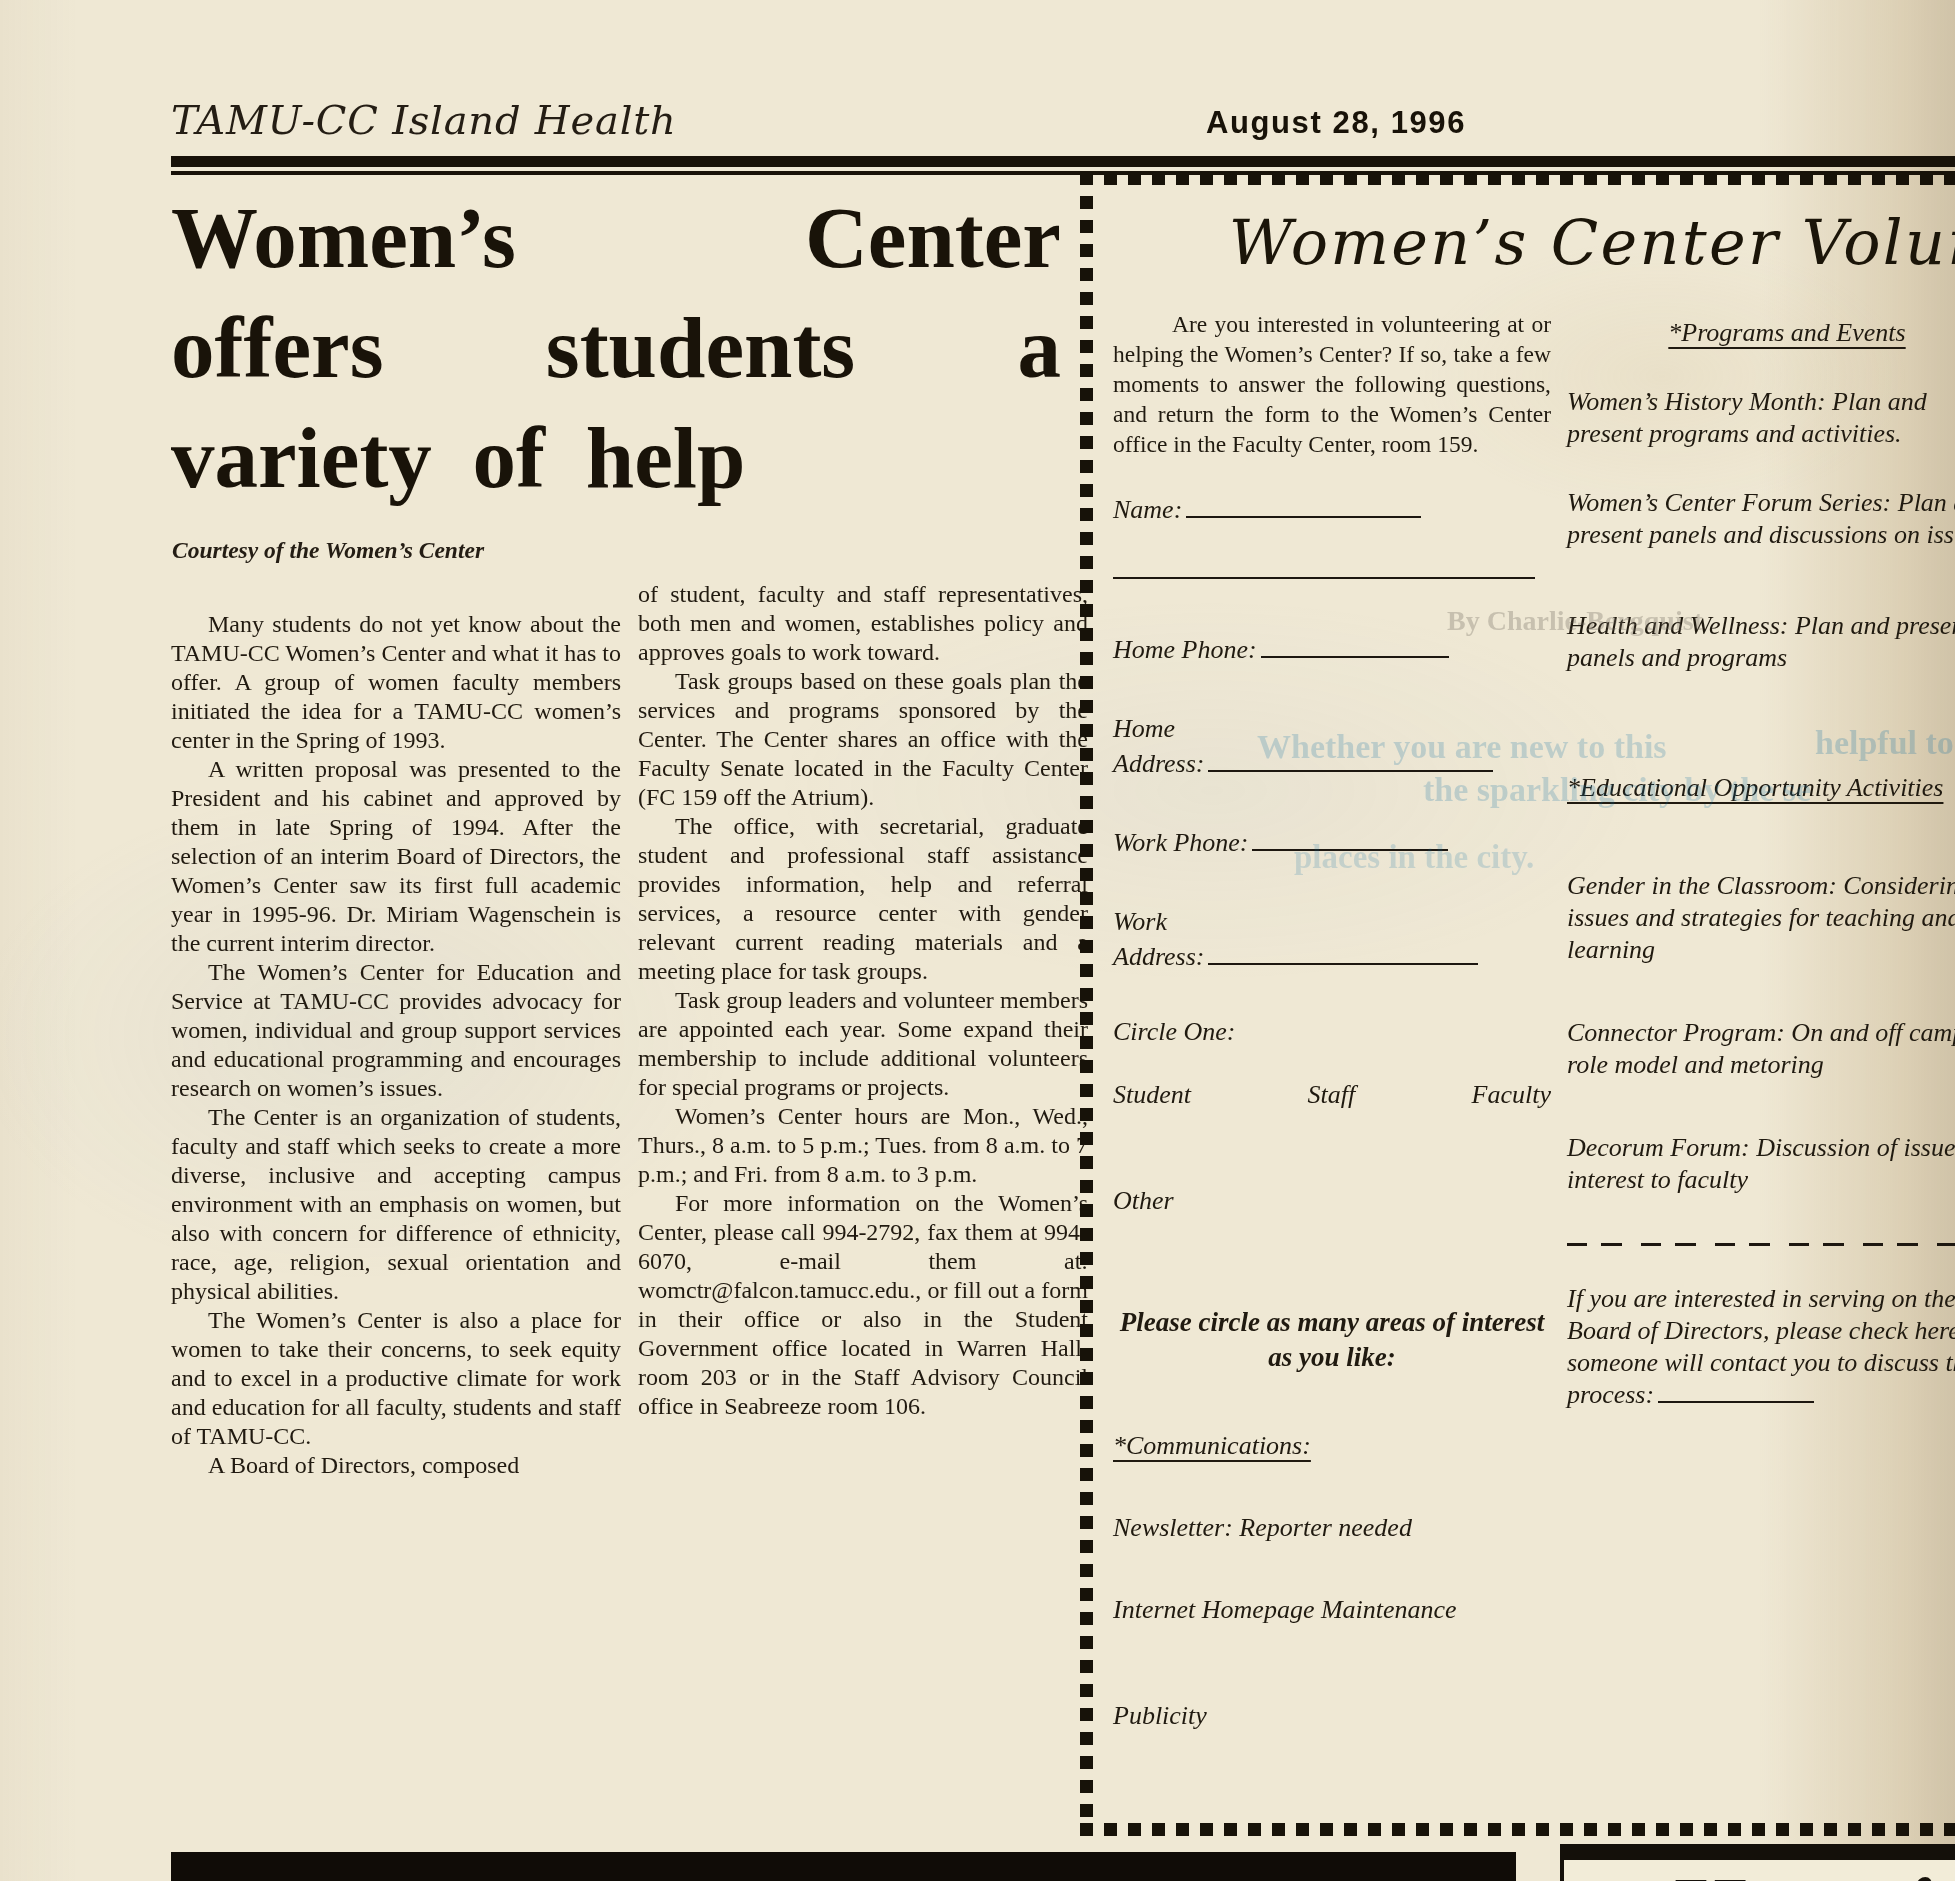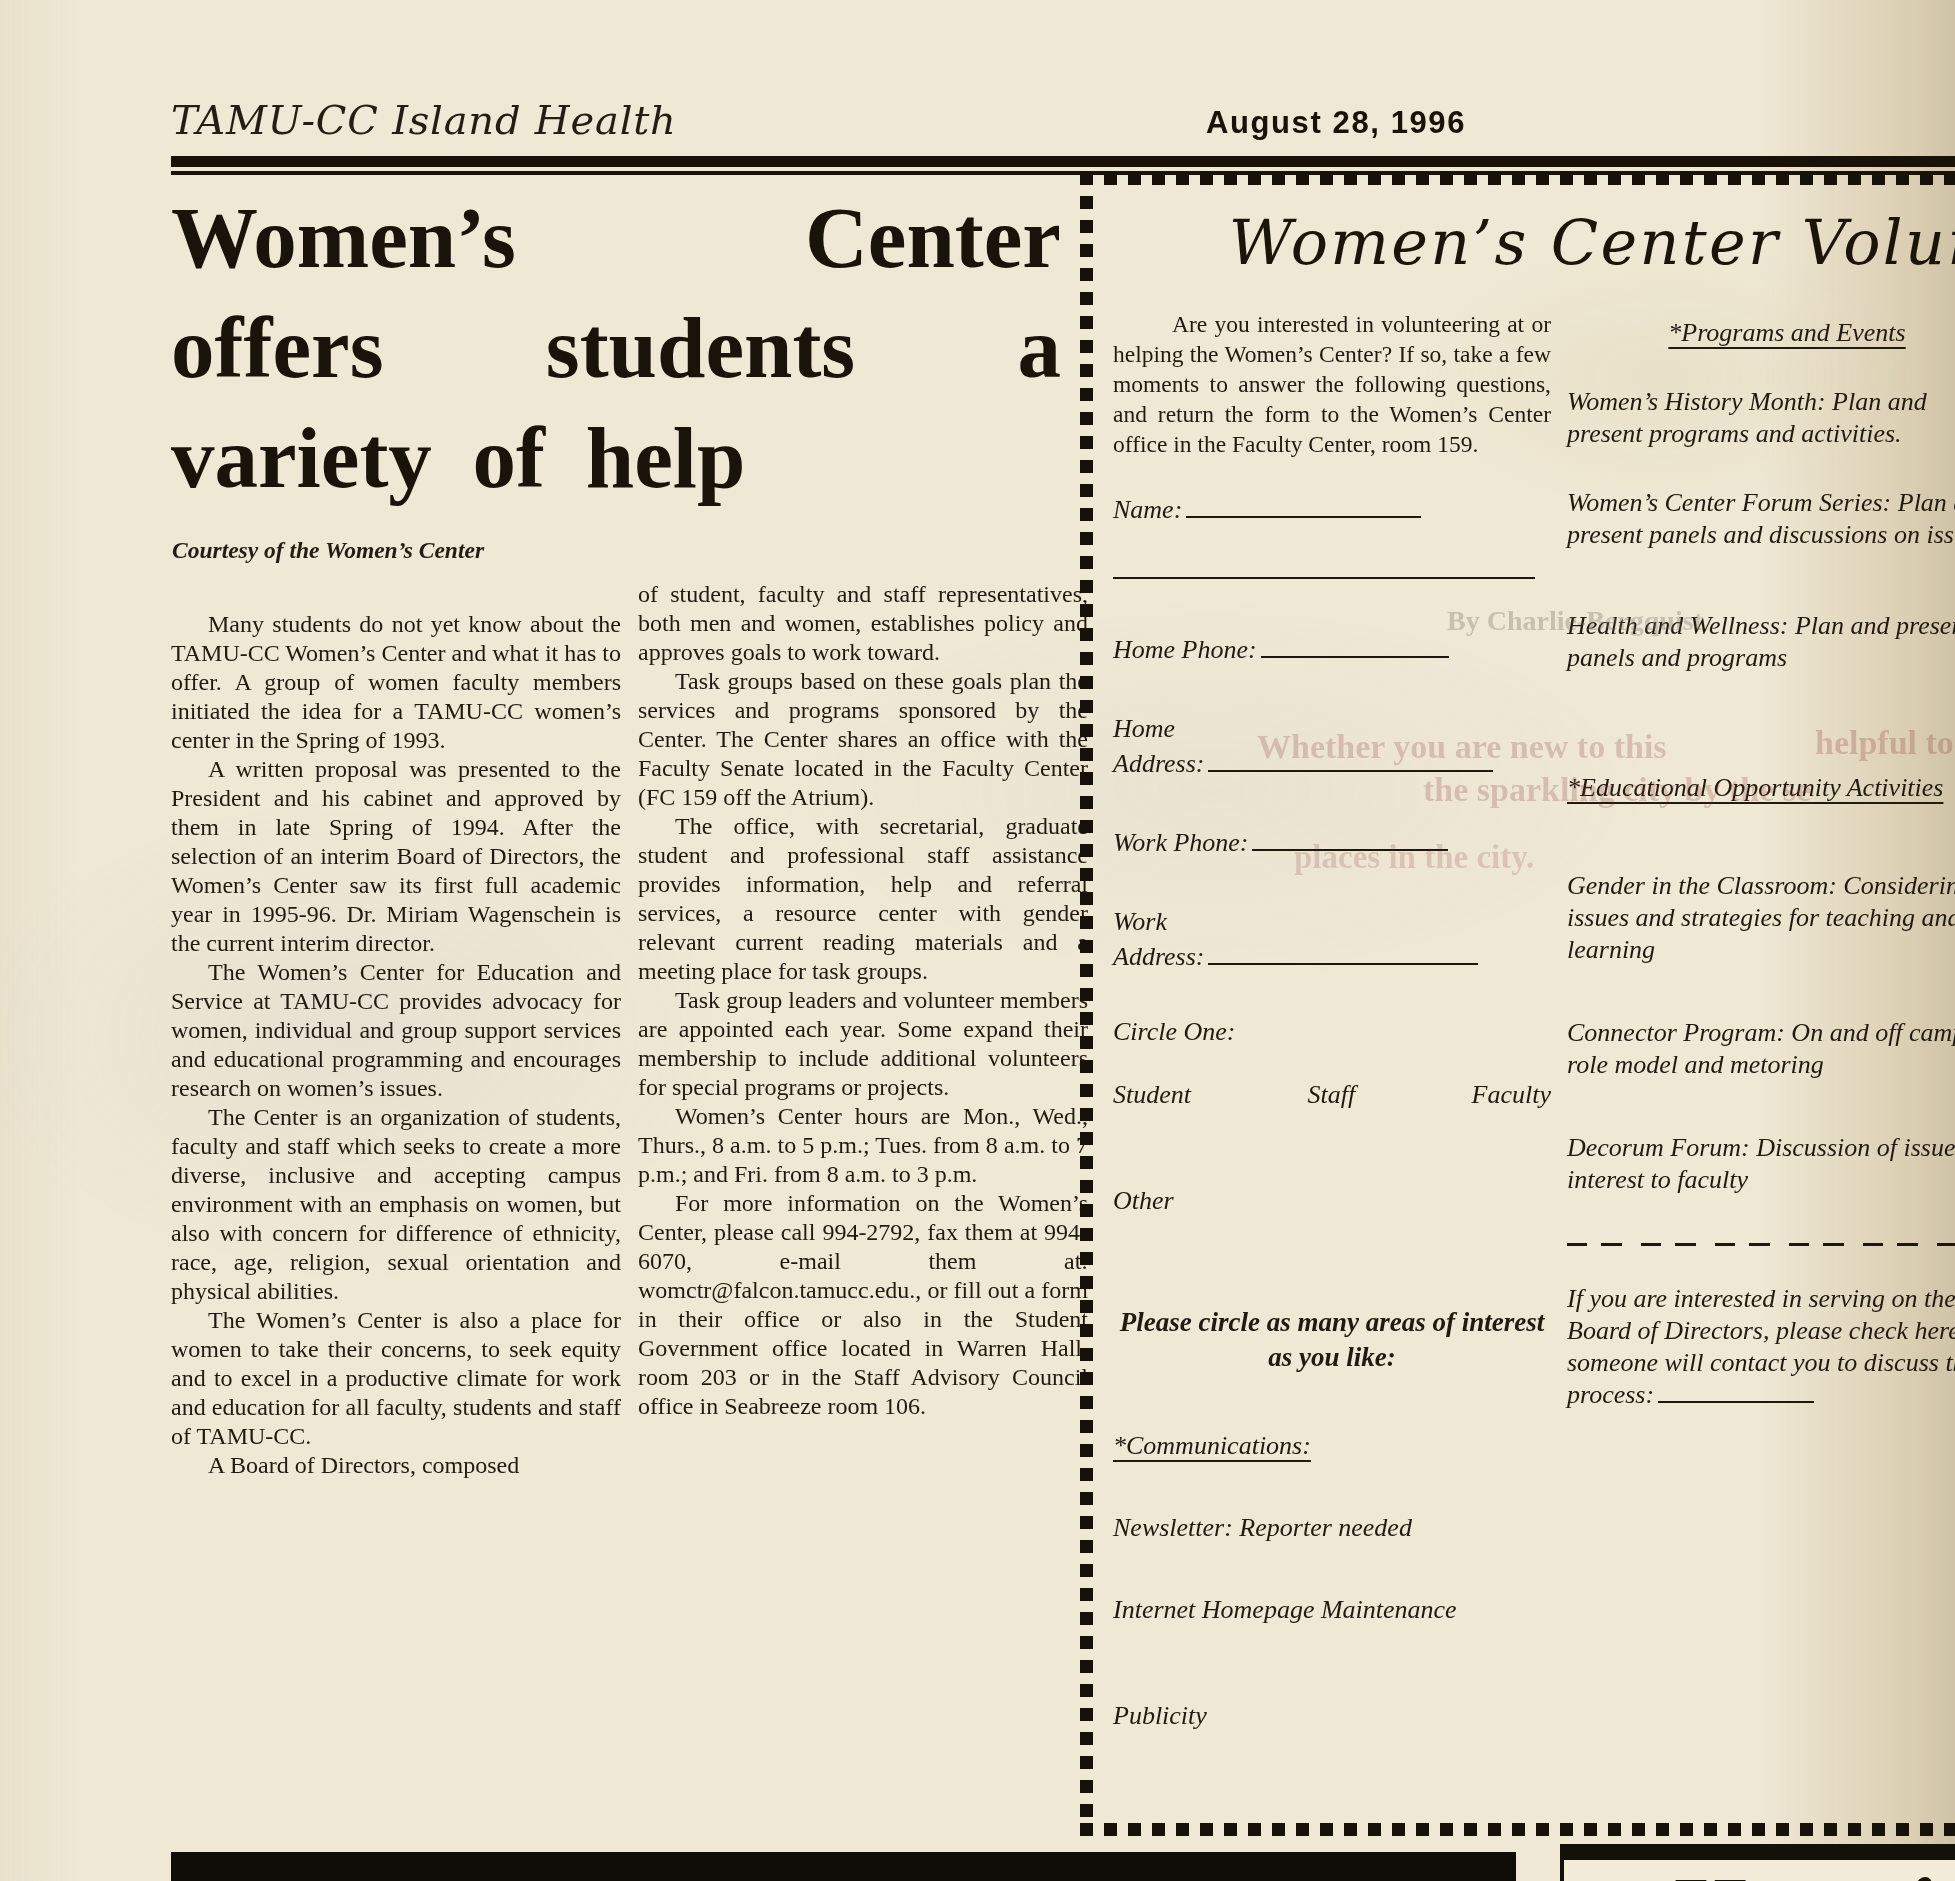--- a/index.html
+++ b/index.html
@@ -59,7 +59,7 @@
   .ad-right{left:1560px;top:1844px;width:917px;height:38px;background:#f2ecd8;border-top:16.4px solid #14100a;border-left:4.7px solid #14100a;border-right:4.7px solid #14100a;overflow:hidden;box-sizing:content-box;}
   .ad-right span{position:absolute;left:102px;top:3.1px;font-family:"DejaVu Serif",serif;font-style:italic;font-weight:bold;font-size:82px;color:#17120b;white-space:nowrap;}
   
-  .ghost{color:#7f1d1d;font-weight:bold;pointer-events:none;}
+  .ghost{color:#0369a1;font-weight:bold;pointer-events:none;}
   .g-byline{left:1447px;top:605px;font-size:28px;opacity:0.30;color:#6d675c;}
   .g1{left:1257px;top:728px;font-size:34px;opacity:0.20;}
   .g2{left:1815px;top:724px;font-size:34px;opacity:0.22;}

